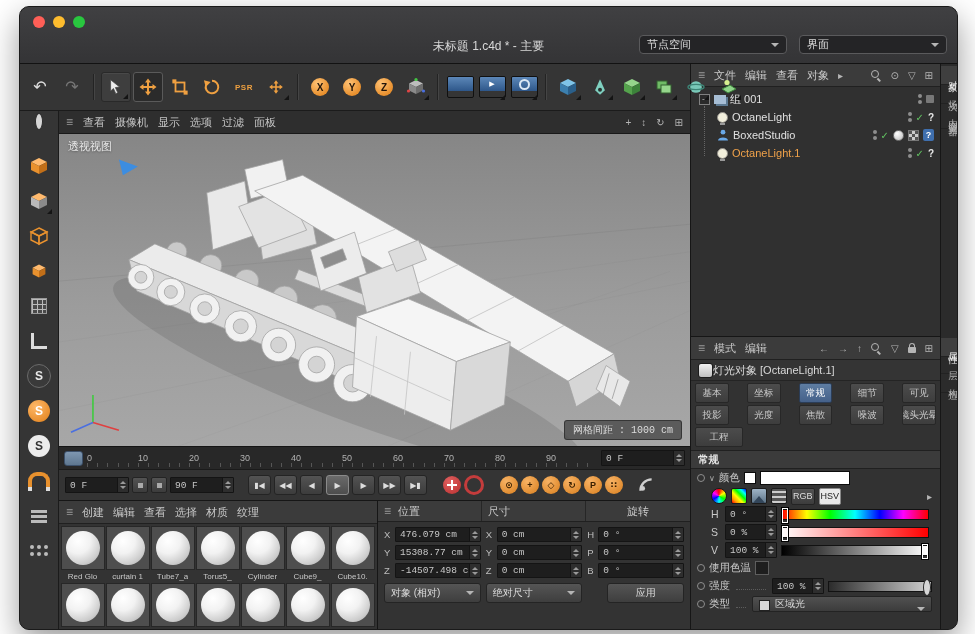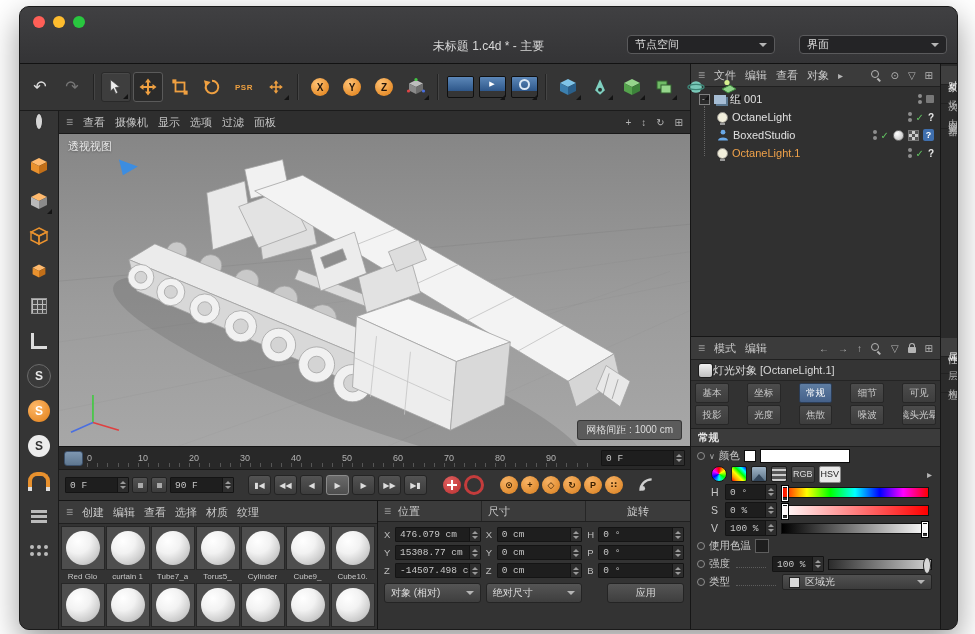--- a/index.html
+++ b/index.html
@@ -17,7 +17,7 @@
   .wtitle{position:absolute;left:0;right:0;top:31px;text-align:center;font-size:12px;color:#d8d8d8;}
   .tb-drops{position:absolute;right:10px;top:28px;display:flex;gap:12px;}
   .drop{width:148px;height:19px;background:#242426;border:1px solid #5a5a5c;border-radius:4px;color:#ddd;
-        font-size:11px;display:flex;align-items:center;justify-content:space-between;padding:0 7px;box-sizing:border-box;margin-left:12px;}
+        font-size:11px;display:flex;align-items:center;justify-content:space-between;padding:0 7px;box-sizing:border-box;}
   .tri-dn{width:0;height:0;border-left:4px solid transparent;border-right:4px solid transparent;border-top:4px solid #b5b5b5;flex:none;}
   
   .content{flex:1;display:flex;min-height:0;}

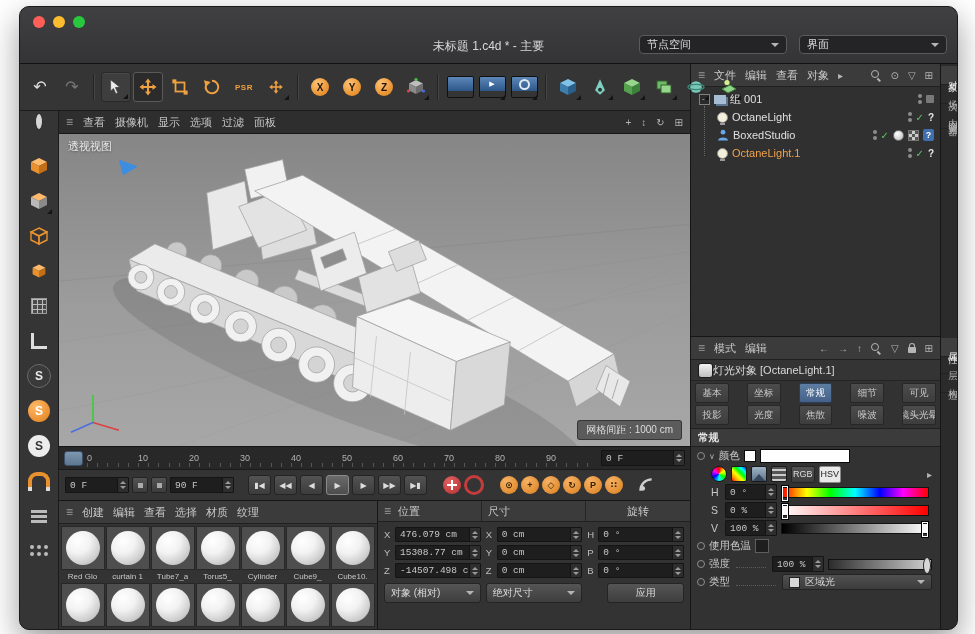--- a/index.html
+++ b/index.html
@@ -76,7 +76,7 @@
   
   .vp-menubar{height:22px;flex:none;background:#2e2e2e;border-bottom:1px solid #191919;display:flex;align-items:center;
               gap:10px;padding:0 7px;font-size:11px;color:#c6c6c6;}
-  .viewport{flex:1;position:relative;background:linear-gradient(#868686,#9c9c9c 55%,#a7a7a7);overflow:hidden;min-height:0;}
+  .viewport{flex:1;position:relative;background:linear-gradient(#868686,#9c9c9c 55%,#a7a7a7);overflow:hidden;min-height:0;font-family:Liberation Mono, monospace;}
   .viewport svg{position:absolute;inset:0;width:100%;height:100%;}
   .vp-label{position:absolute;left:9px;top:5px;font-size:11px;color:#e9e9e9;text-shadow:0 1px 2px rgba(0,0,0,.35);}
   .vp-badge{position:absolute;right:8px;bottom:6px;background:rgba(70,70,70,.78);color:#ddd;font-size:10px;

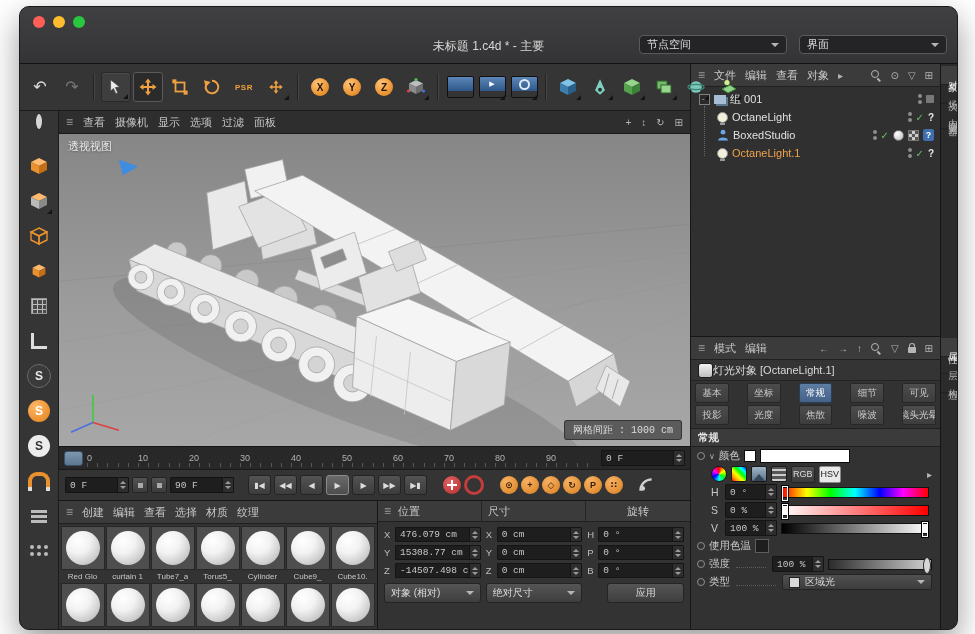--- a/index.html
+++ b/index.html
@@ -936,6 +936,9 @@
           <span class="atab">噪波</span>
           <span class="atab">镜头光晕</span>
         </div>
+        <div class="tabs last">
+          <span class="atab">工程</span>
+        </div>
         <div class="amsec">常规</div>
 
         <div class="prow">

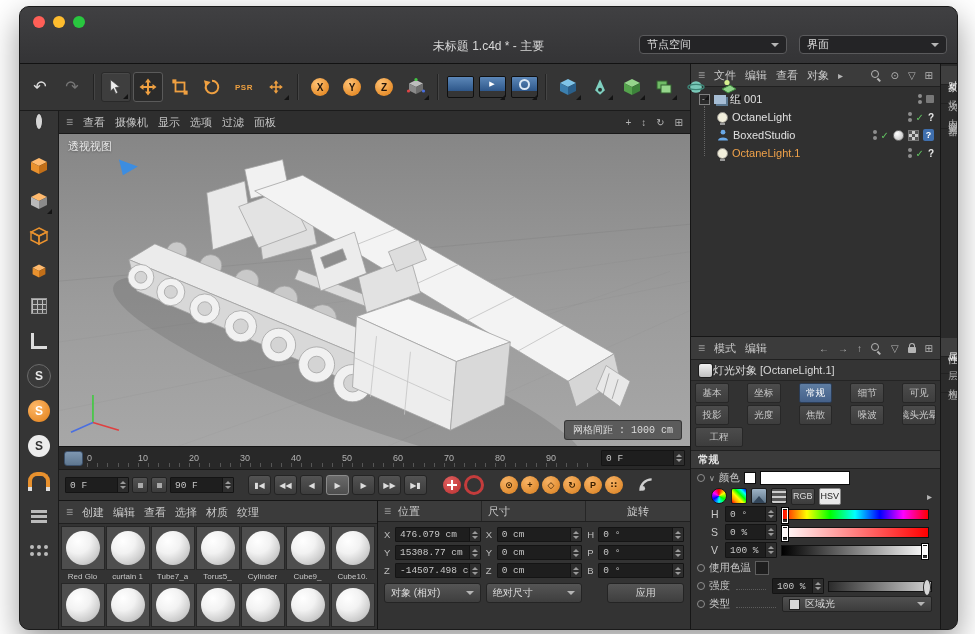--- a/index.html
+++ b/index.html
@@ -1021,7 +1021,7 @@
           <span class="adot"></span>
           <span class="plabel">类型</span>
           <span class="leader"></span>
-          <div class="ddfld" style="width:150px;">
+          <div class="ddfld" style="width:180px;align-items:flex-end;">
             <span class="typechip"></span>
             <span class="flex1">区域光</span>
             <span class="tri-dn"></span>

